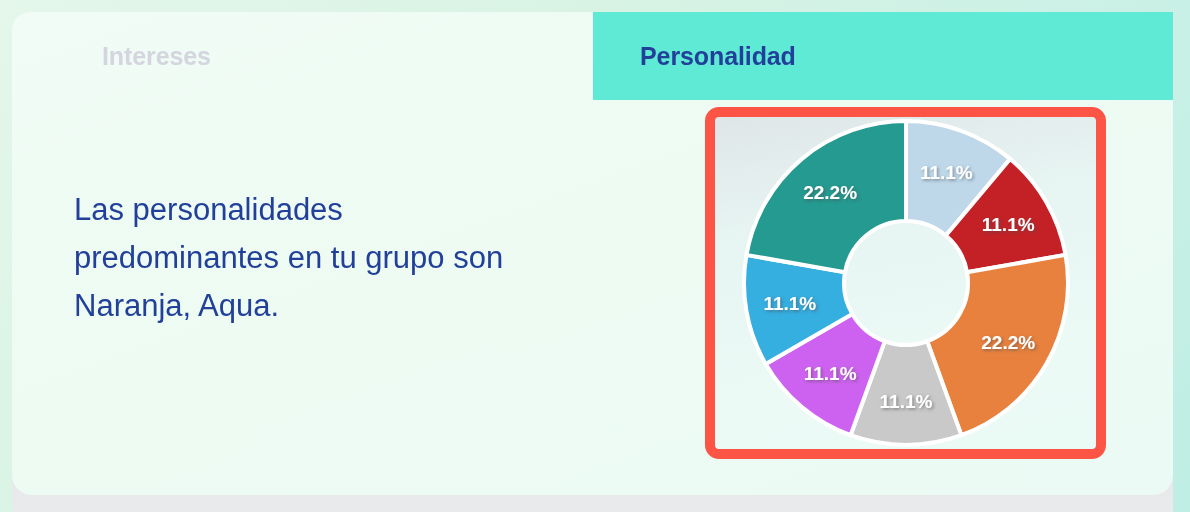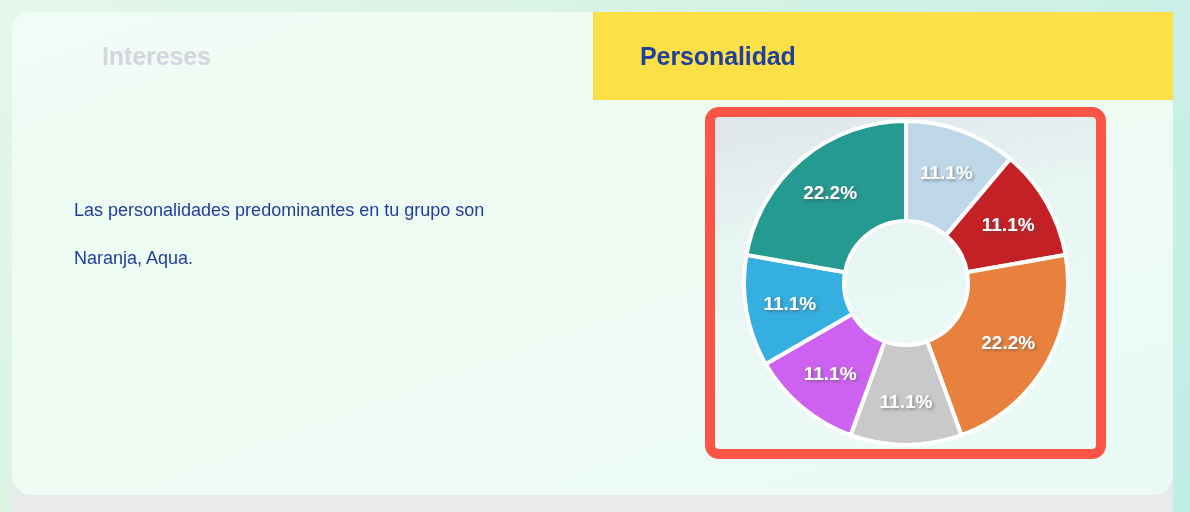--- a/index.html
+++ b/index.html
@@ -86,7 +86,7 @@
     left: 581px;
     width: 580px;
     padding-left: 47px;
-    background: #fde047;
+    background: #5eead4;
   }
   #tab-personalidad .tab-label { color: #22409a; }
 

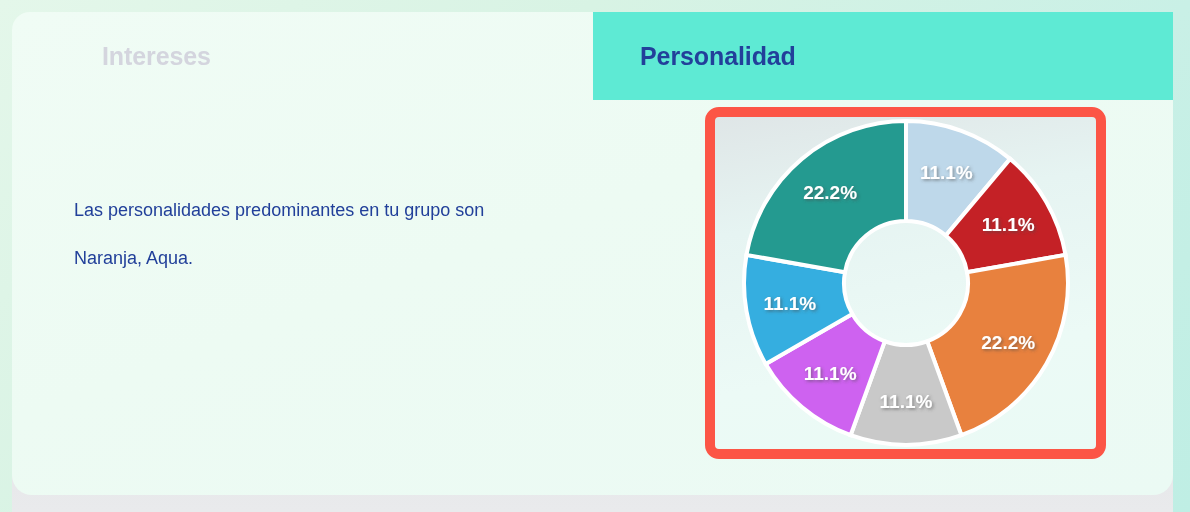--- a/index.html
+++ b/index.html
@@ -96,7 +96,7 @@
     left: 74px;
     top: 186px;
     width: 430px;
-    font-size: 18px;
+    font-size: 31px;
     line-height: 48px;
     font-weight: normal;
     color: #22409a;

